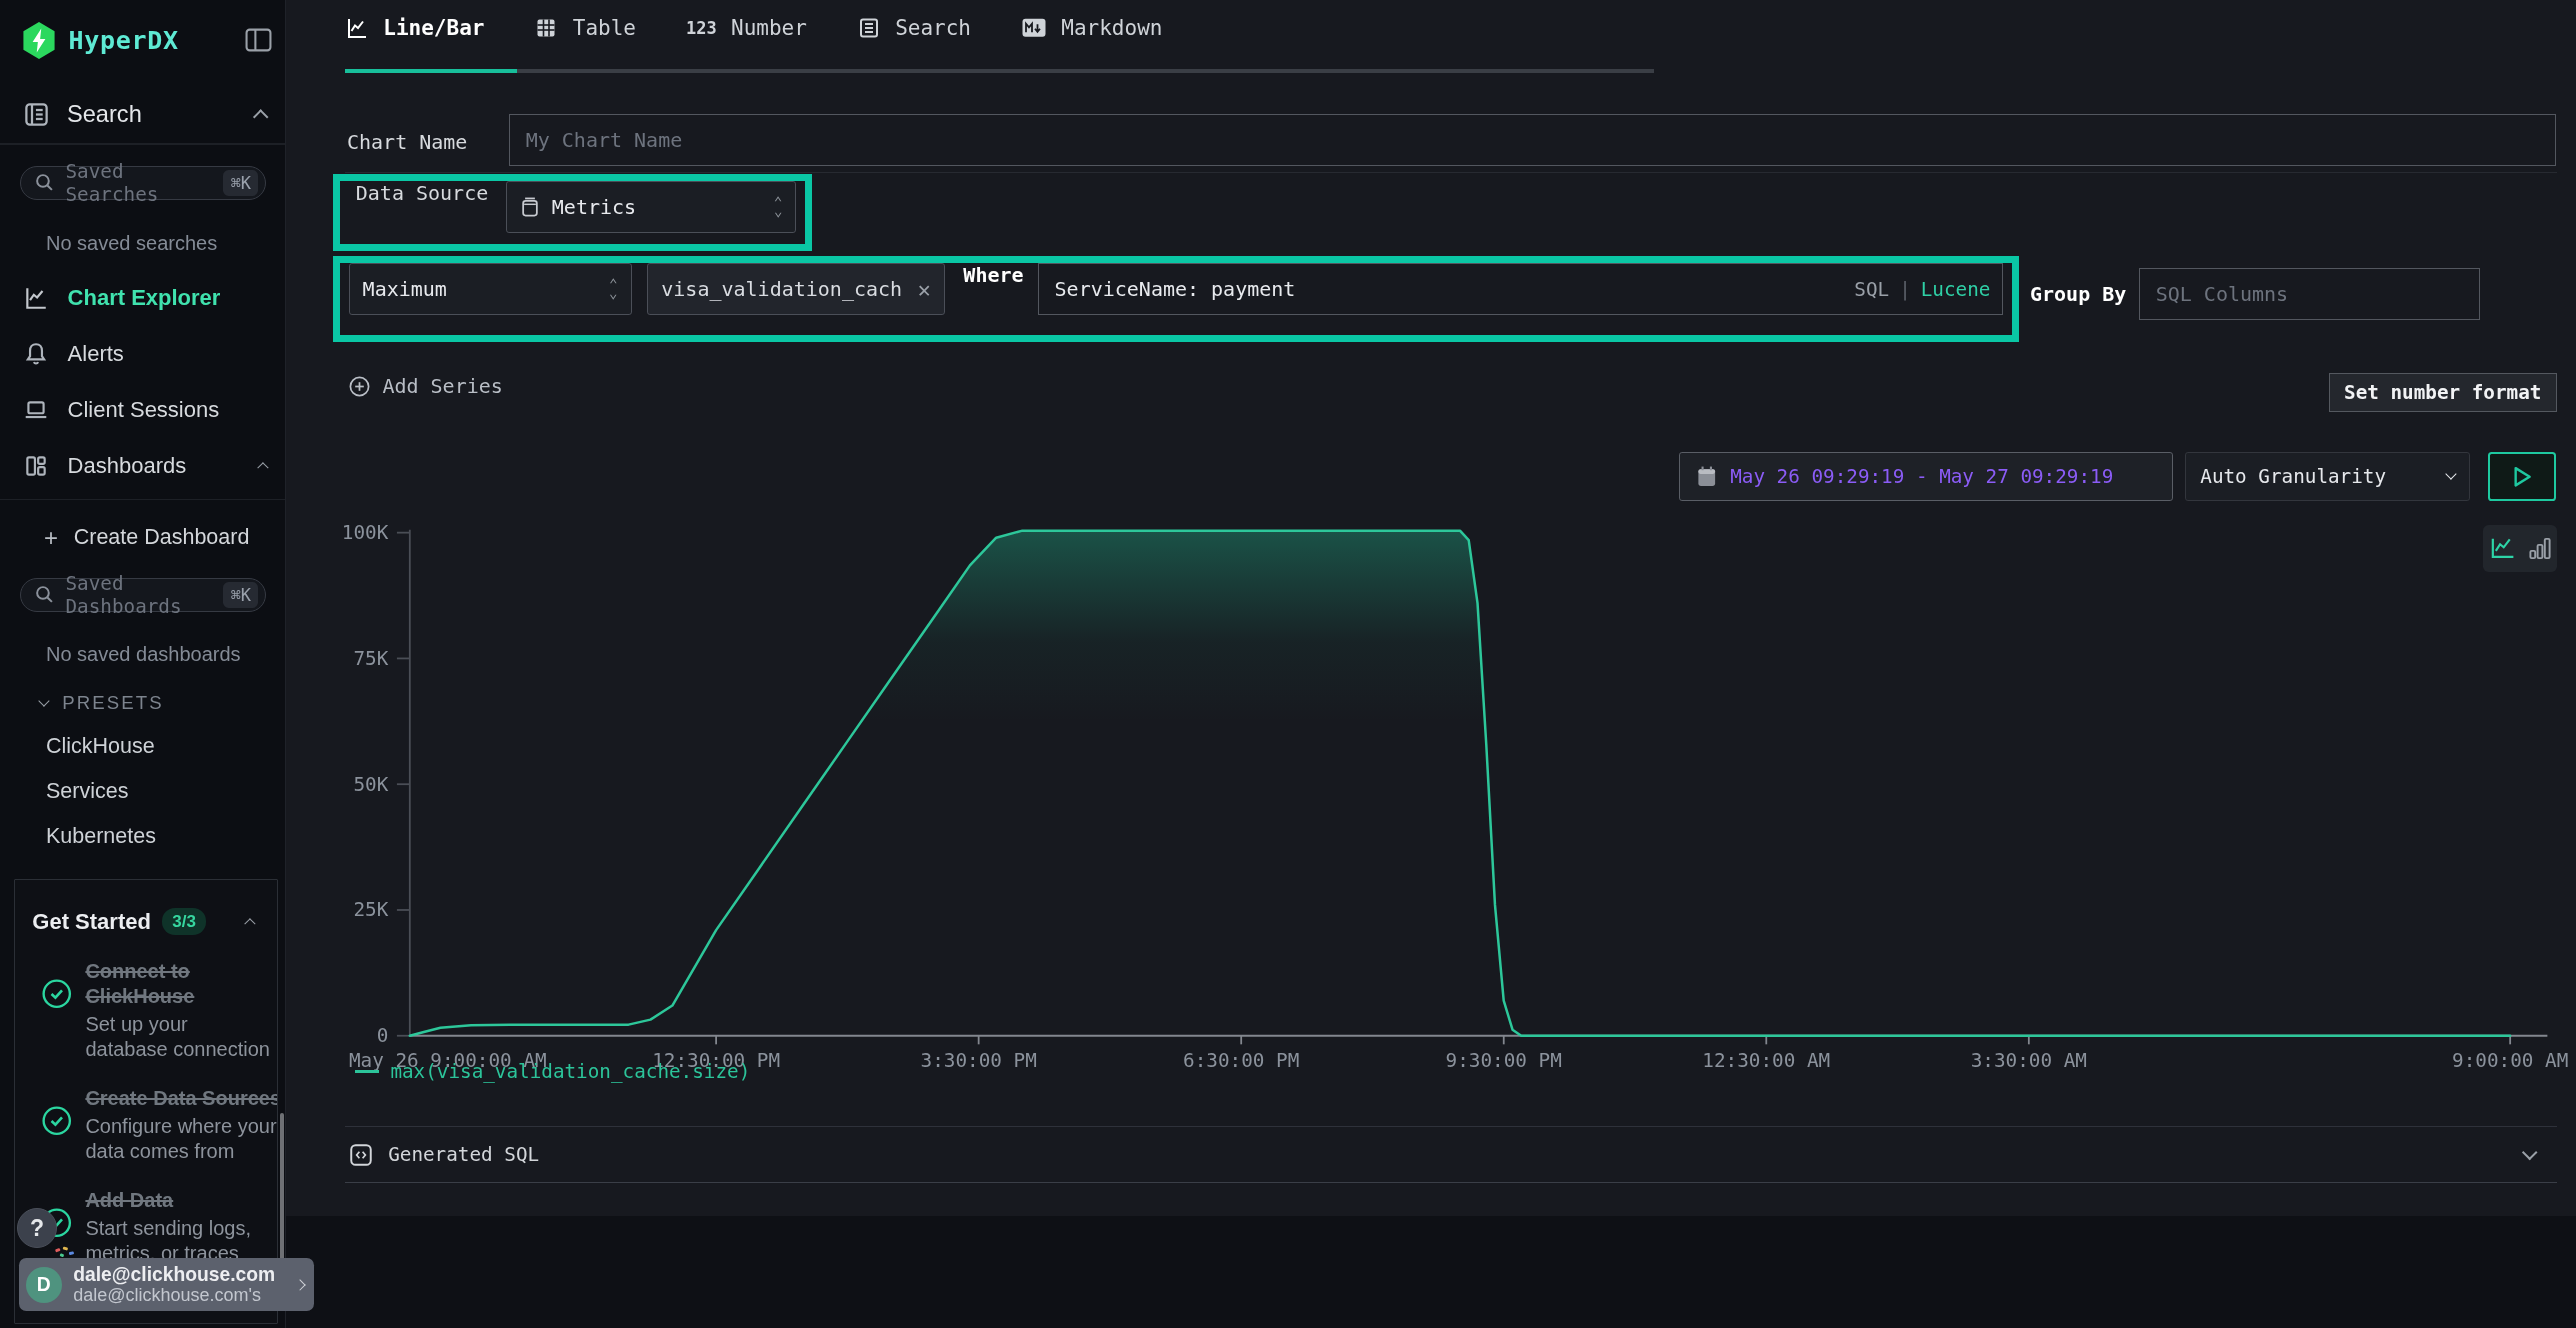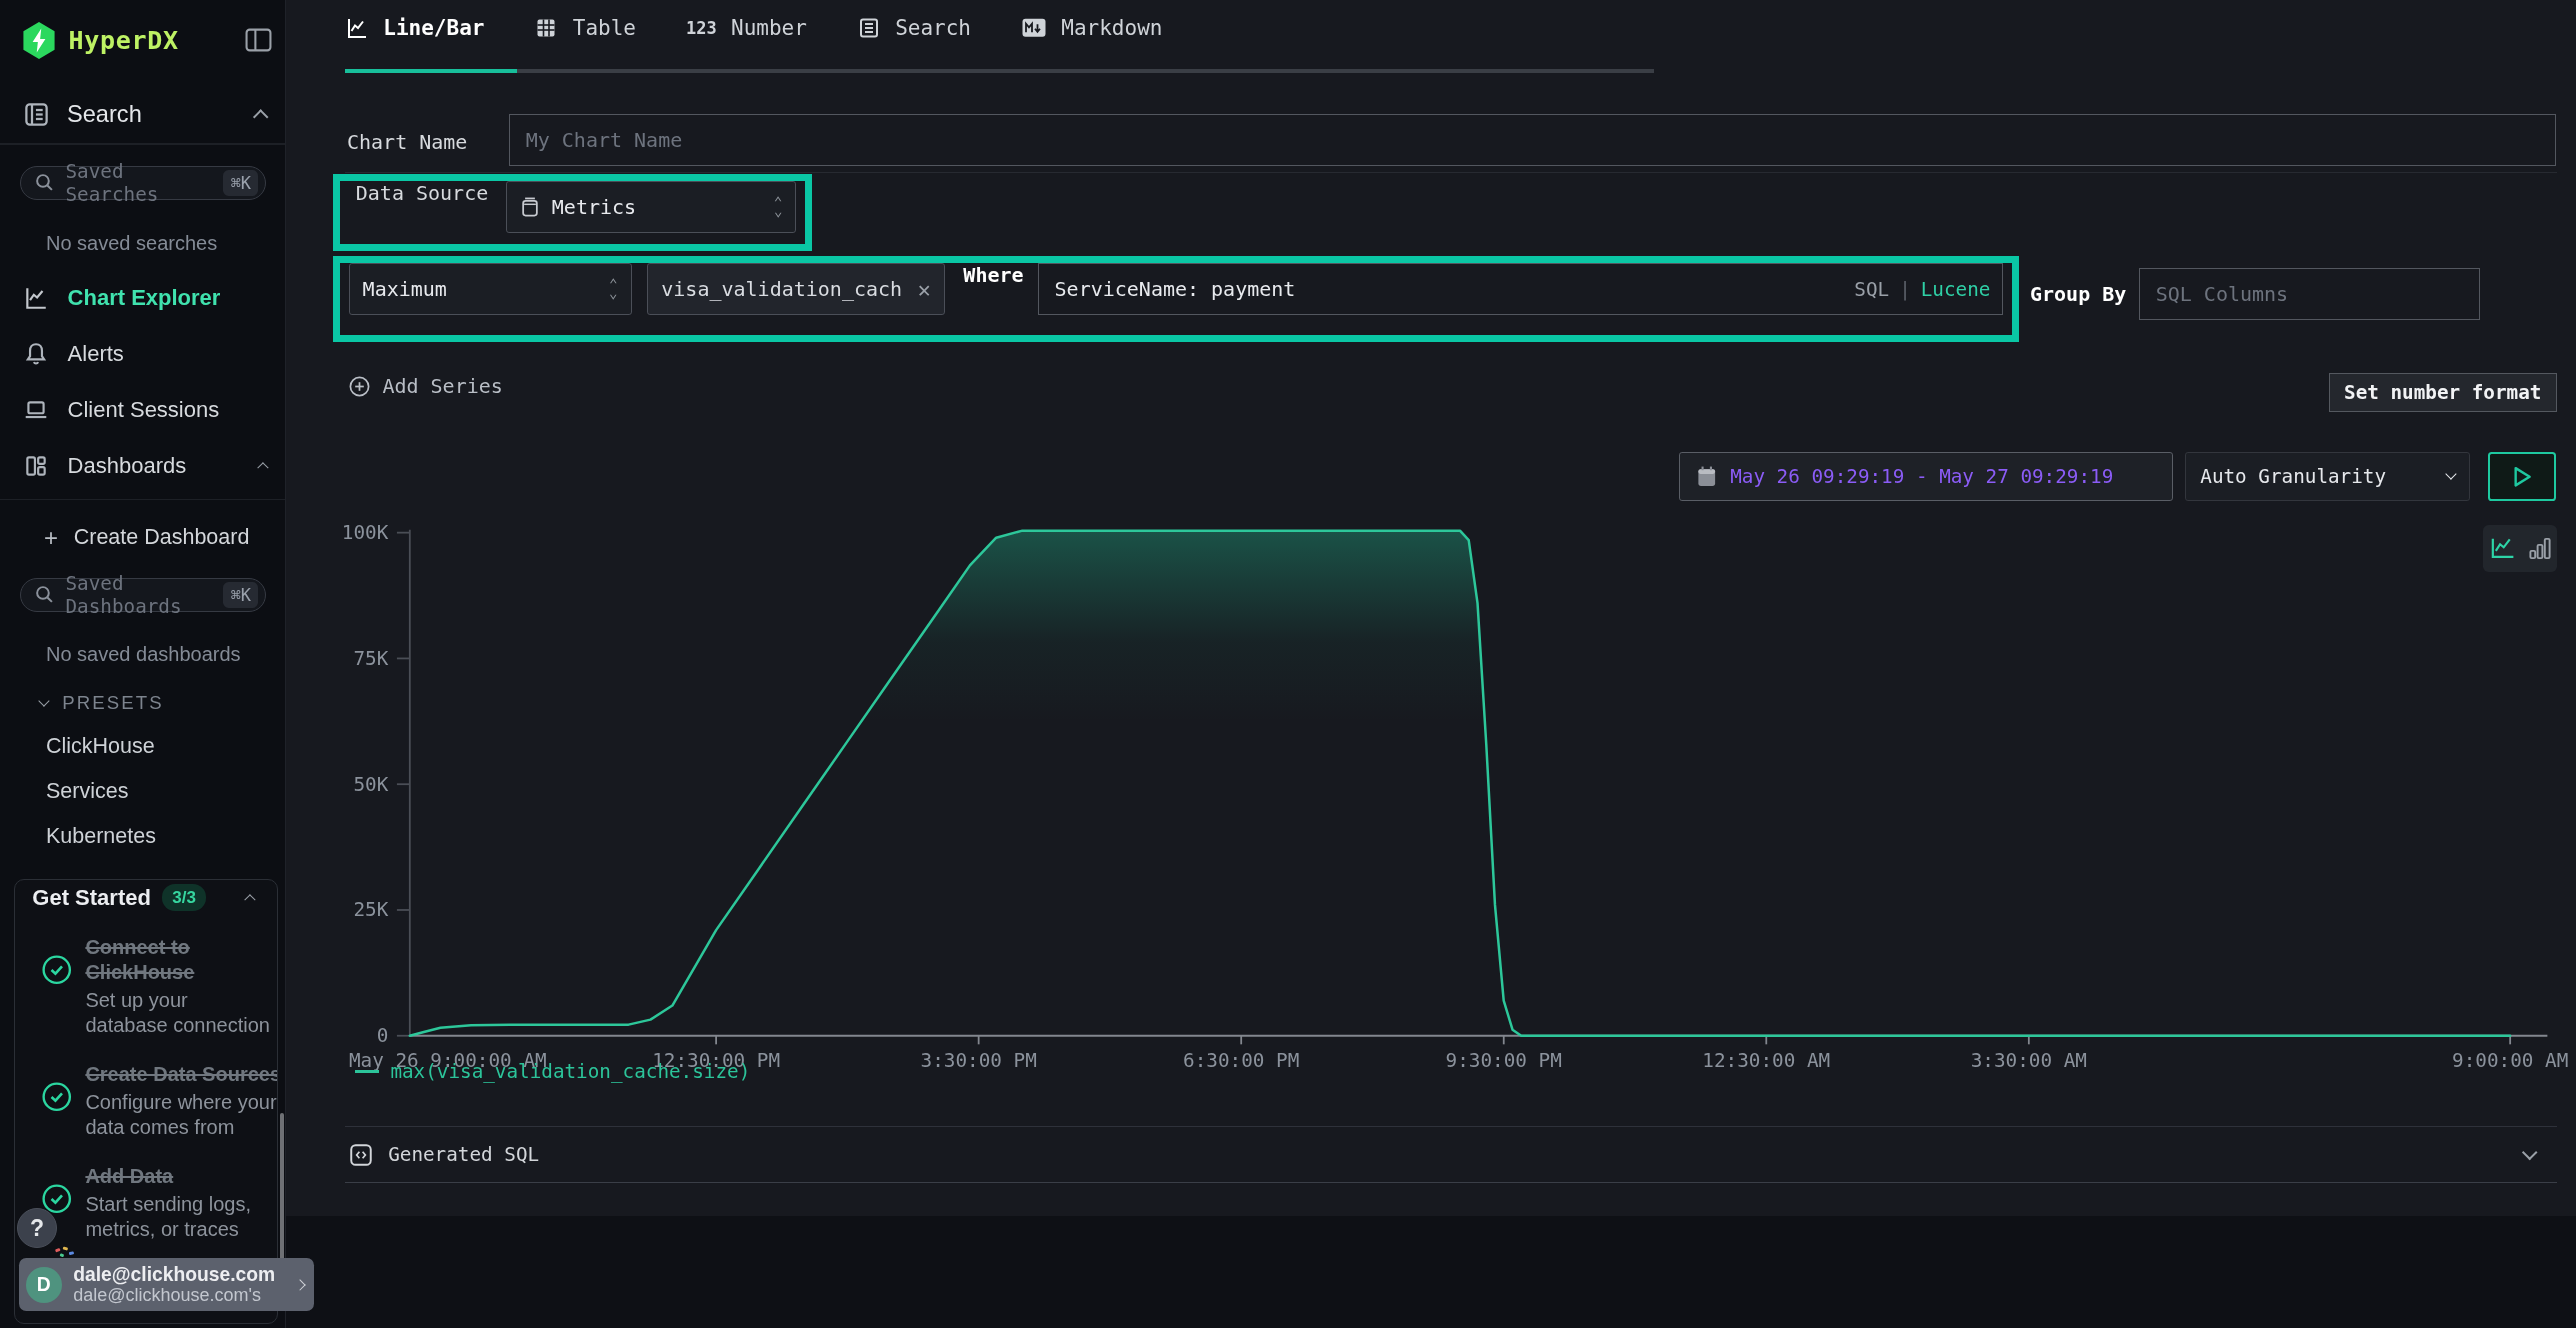--- a/index.html
+++ b/index.html
@@ -10,7 +10,7 @@
   
   .sidebar { position:absolute; left:0; top:0; width:286px; height:1328px; background:#0c0e13; border-right:1.4px solid #1f2229; z-index:3; }
   .logo-row { display:flex; align-items:center; padding:21.5px 13px 0 21.5px; }
-  .logo-title { font-family:"DejaVu Sans Mono",monospace; font-weight:bold; font-size:25px; color:#bef264; margin-left:13px; letter-spacing:0.7px; flex:1; }
+  .logo-title { font-family:"DejaVu Sans Mono",monospace; font-weight:bold; font-size:25px; color:#5eead4; margin-left:13px; letter-spacing:0.7px; flex:1; }
   .icon-btn { background:none; border:none; cursor:pointer; display:flex; align-items:center; }
   .section-header { display:flex; align-items:center; padding:0 18.6px 0 23px; margin-top:42px; }
   .section-header .sh-label { font-size:23.6px; color:#e4e6ea; margin-left:17px; flex:1; }

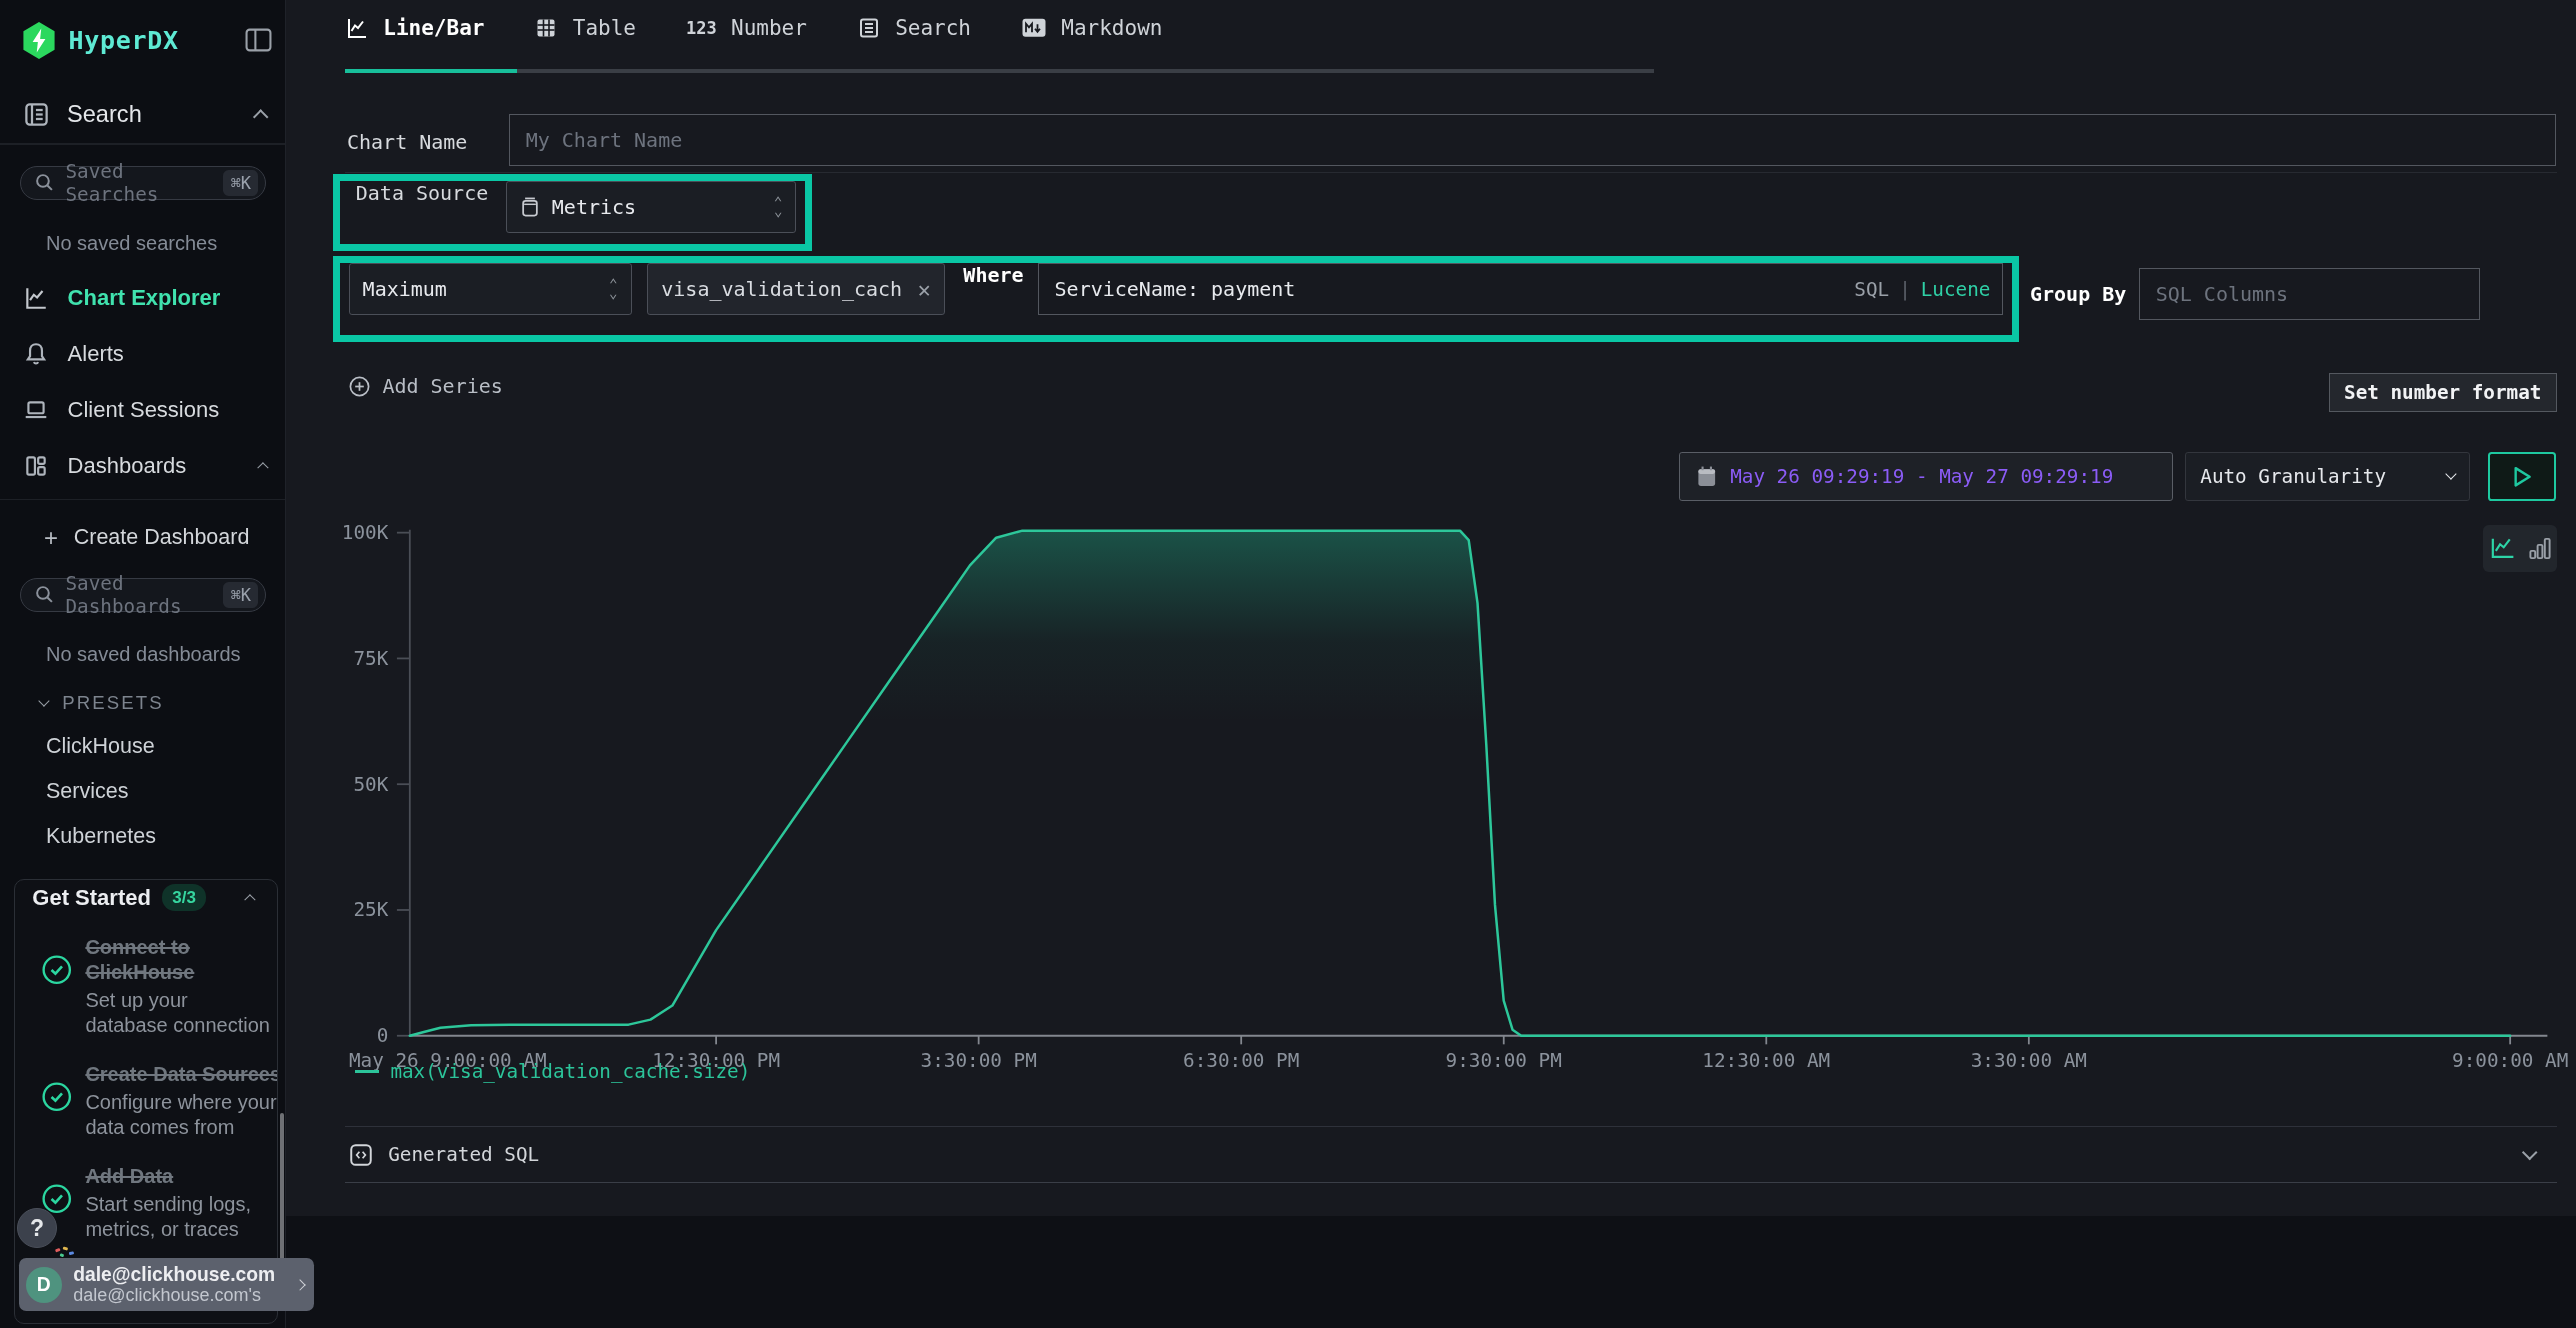--- a/index.html
+++ b/index.html
@@ -29,7 +29,7 @@
   .team-row { display:flex; align-items:center; margin:50px 0 0 21.5px; }
   .team-row .nv-label { font-size:23px; color:#dfe1e5; margin-left:17px; }
 
-  .gs-panel { position:absolute; left:14.3px; right:7.2px; top:879px; bottom:4.3px; border:1.4px solid #2b2f36; border-radius:10px; background:#0e1015; padding:4px 17px; overflow:hidden; }
+  .gs-panel { position:absolute; left:14.3px; right:7.2px; top:879px; bottom:4.3px; border:1.4px solid #2b2f36; border-radius:1px; background:#0e1015; padding:28px 17px; overflow:hidden; }
   .gs-head { display:flex; align-items:center; }
   .gs-title { font-size:22px; font-weight:bold; color:#eceef1; }
   .gs-badge { margin-left:11.4px; background:#0f3329; color:#36d69f; font-weight:bold; font-size:17px; border-radius:13px; padding:3.6px 10px; }

